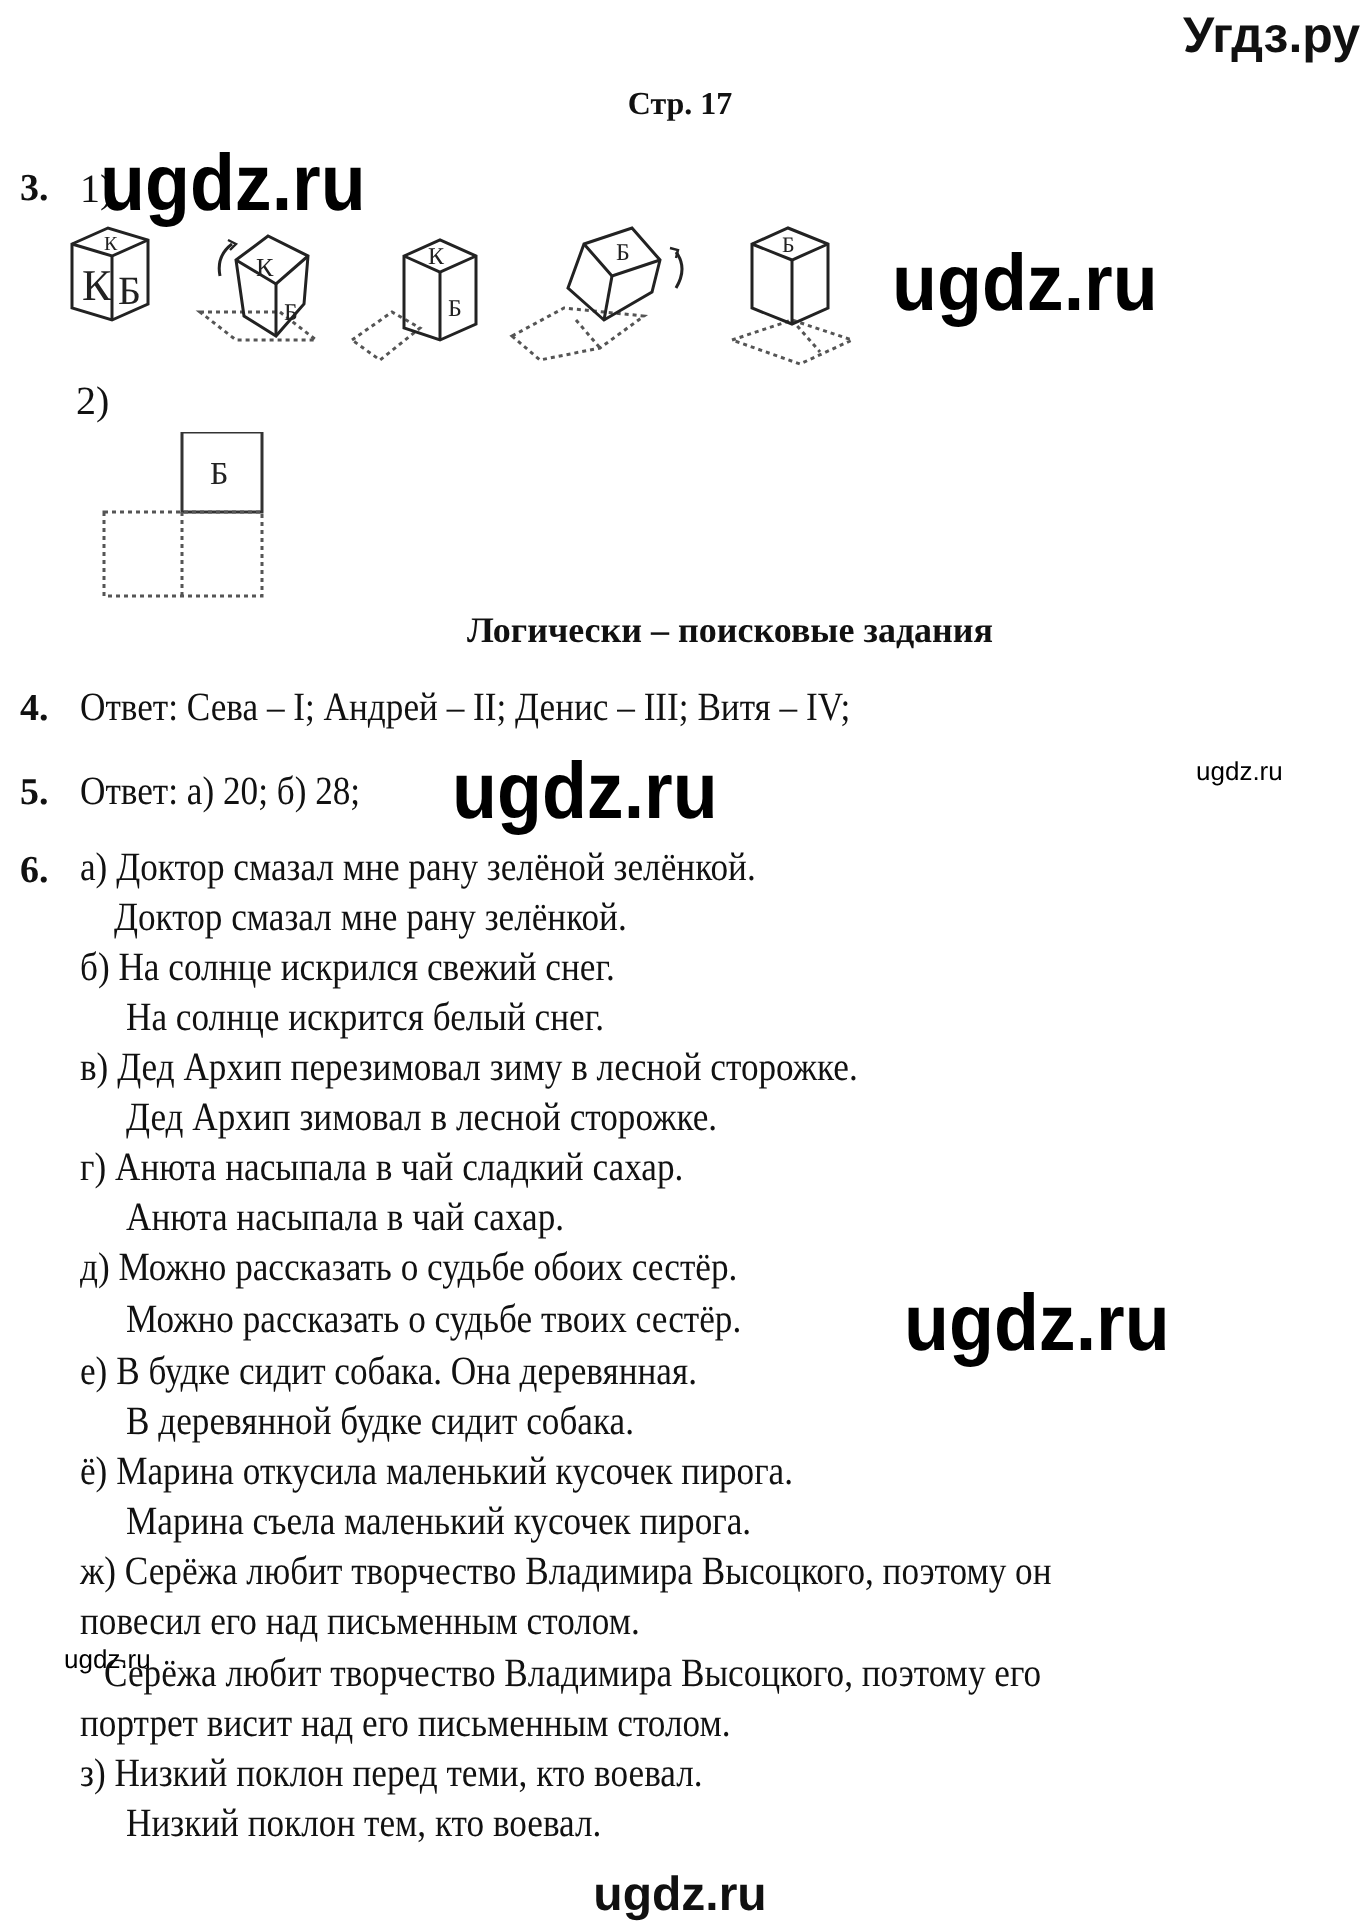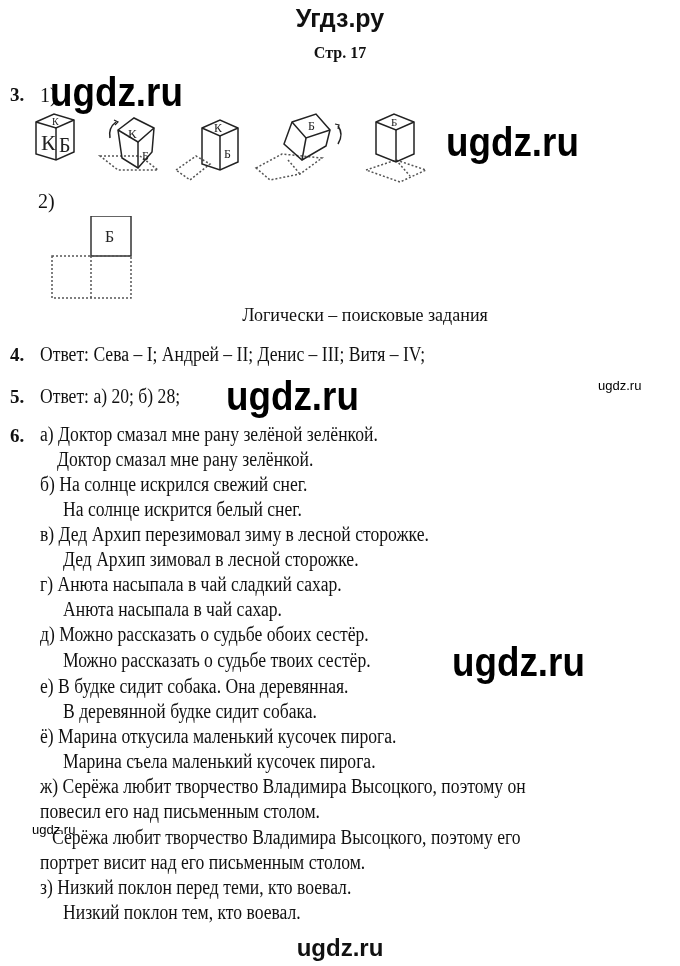--- a/index.html
+++ b/index.html
@@ -5,7 +5,7 @@
   html, body { margin:0; padding:0; background:#ffffff; }
   body { width:680px; height:966px; position:relative; overflow:hidden; color:#111; font-family:"Liberation Serif", serif; }
   .abs { position:absolute; white-space:nowrap; }
-  .site-title { left:0; width:680px; top:4px; text-align:center; font-family:"Liberation Sans", sans-serif; font-weight:bold; font-size:25px; }
+  .site-title { left:0; width:680px; top:4px; text-align:right; font-family:"Liberation Sans", sans-serif; font-weight:bold; font-size:25px; }
   .page-num { left:0; width:680px; top:44px; text-align:center; font-weight:bold; font-size:16px; }
   .wm-big { font-family:"Liberation Sans", sans-serif; font-weight:bold; font-size:40px; color:#000; letter-spacing:0px; transform:scaleX(0.92); transform-origin:left top; }
   .wm-small { font-family:"Liberation Sans", sans-serif; font-size:13px; color:#000; }

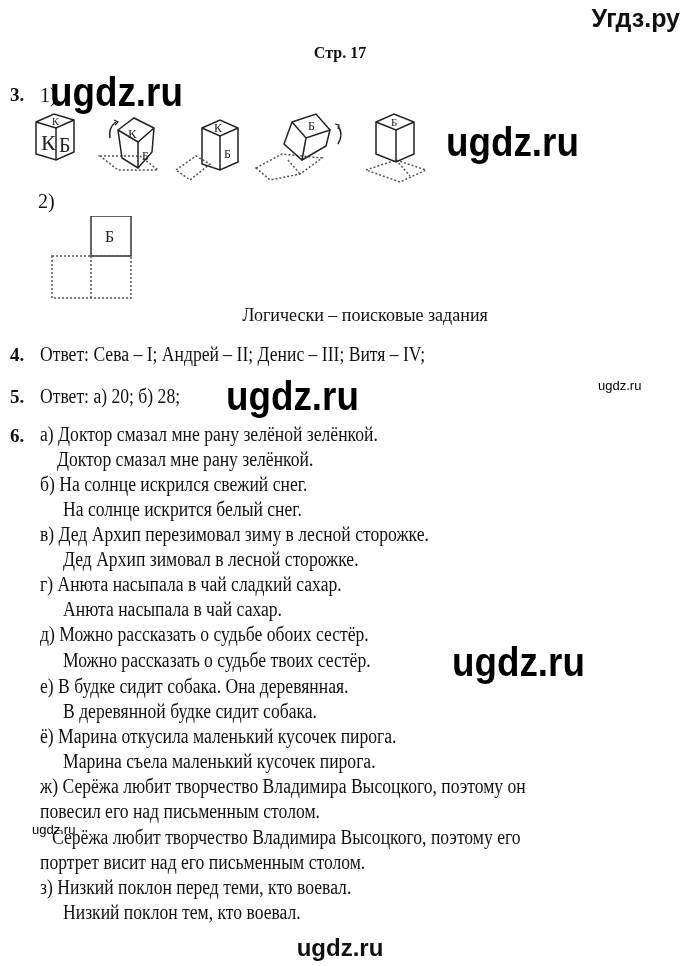--- a/index.html
+++ b/index.html
@@ -11,7 +11,7 @@
   .wm-small { font-family:"Liberation Sans", sans-serif; font-size:13px; color:#000; }
   .num { font-weight:bold; font-size:19px; }
   .line { font-size:20px; transform:scaleX(0.88); transform-origin:left top; }
-  .section-head { left:0; width:680px; top:305px; text-align:center; font-weight:normal; font-size:18px; padding-left:50px; box-sizing:border-box; }
+  .section-head { left:0; width:680px; top:305px; text-align:center; font-weight:bold; font-size:18px; padding-left:50px; box-sizing:border-box; }
   .cubes { left:30px; top:108px; }
   .net { left:50px; top:216px; }
   .label2 { left:38px; top:190px; font-size:20px; }

